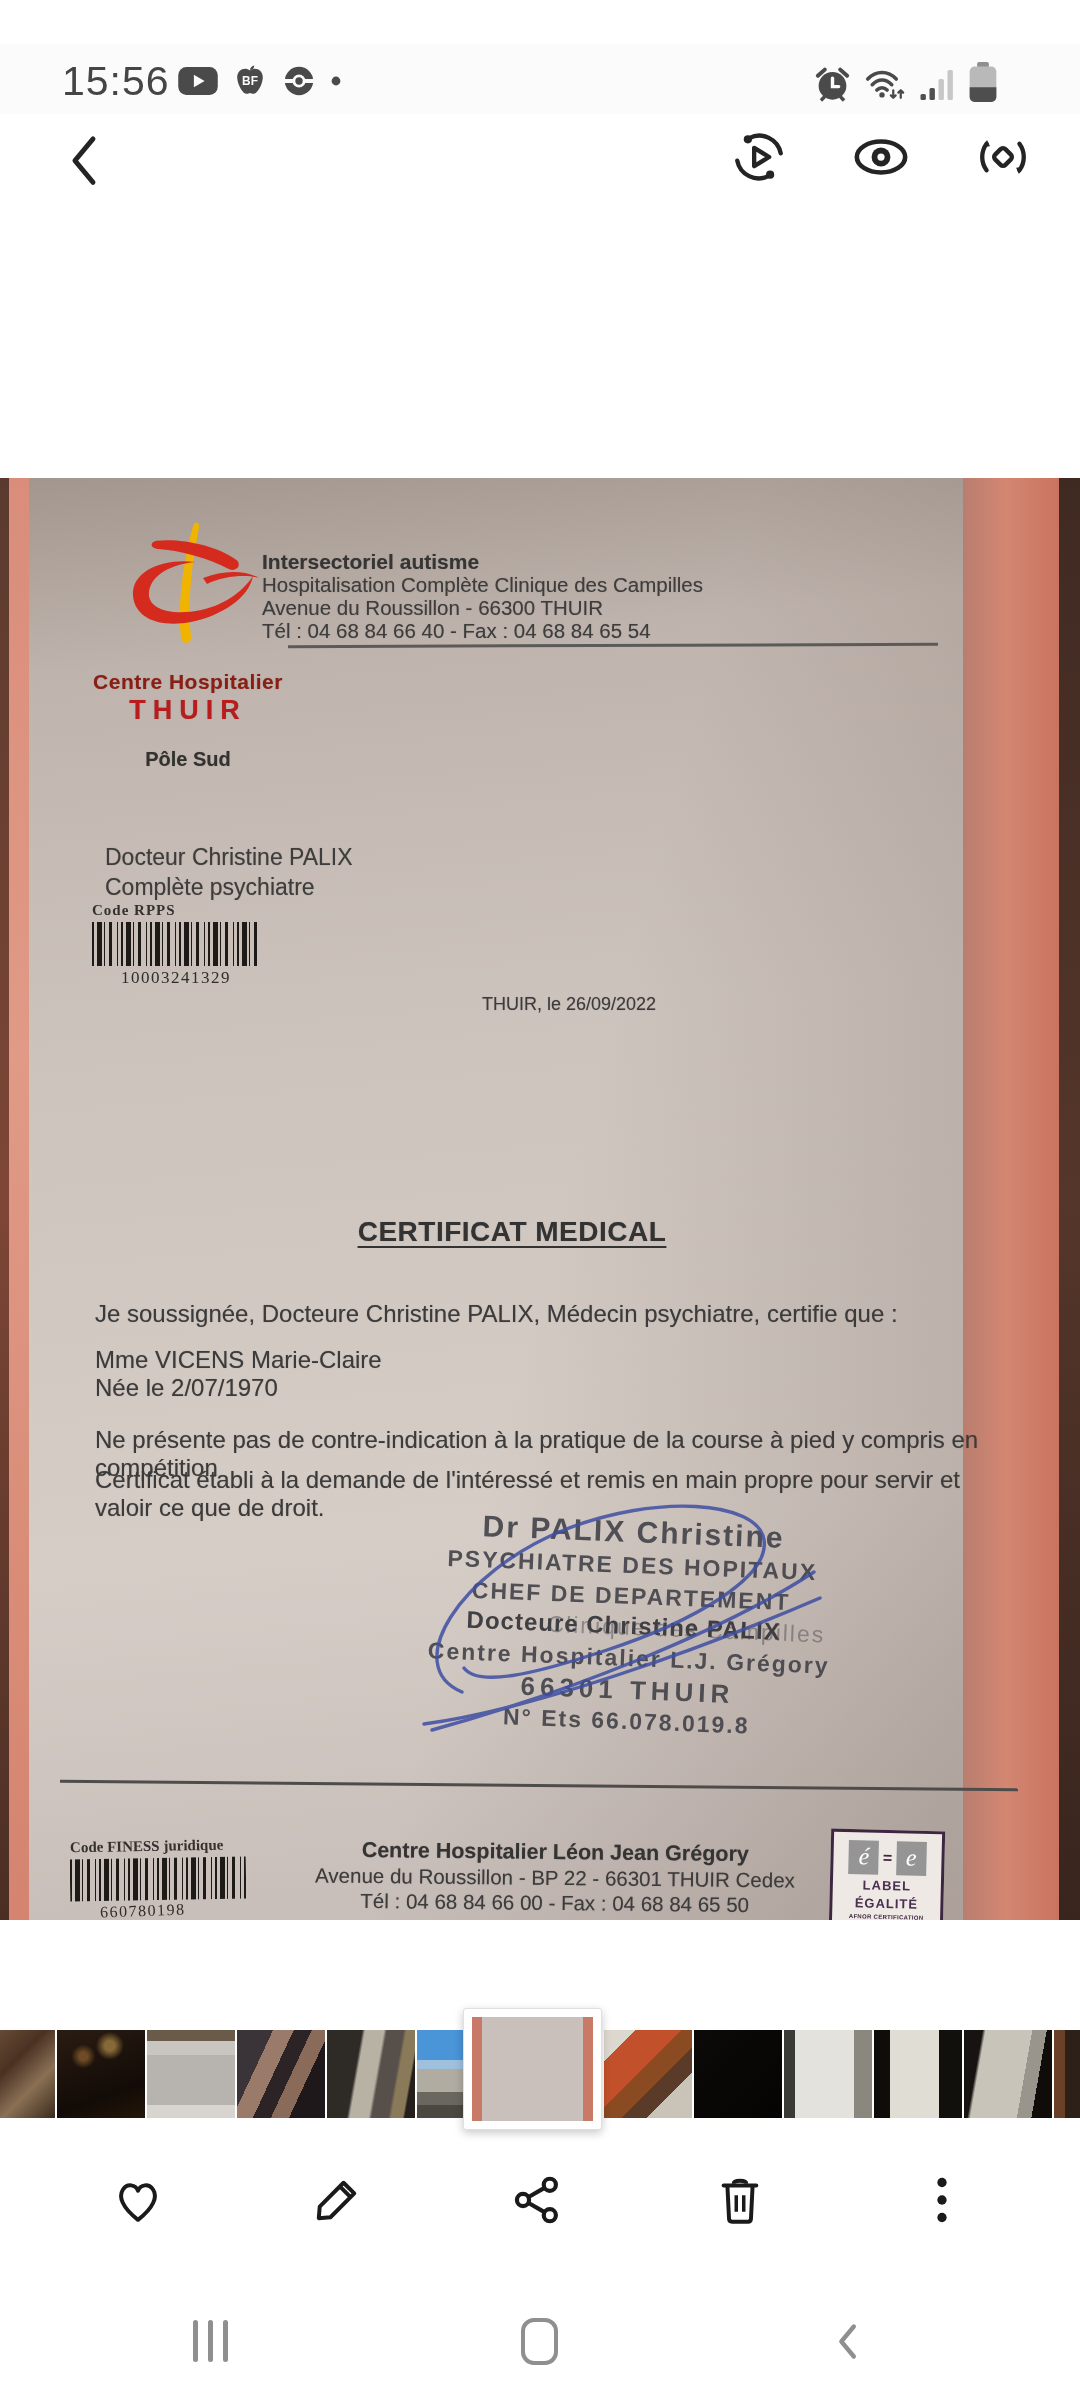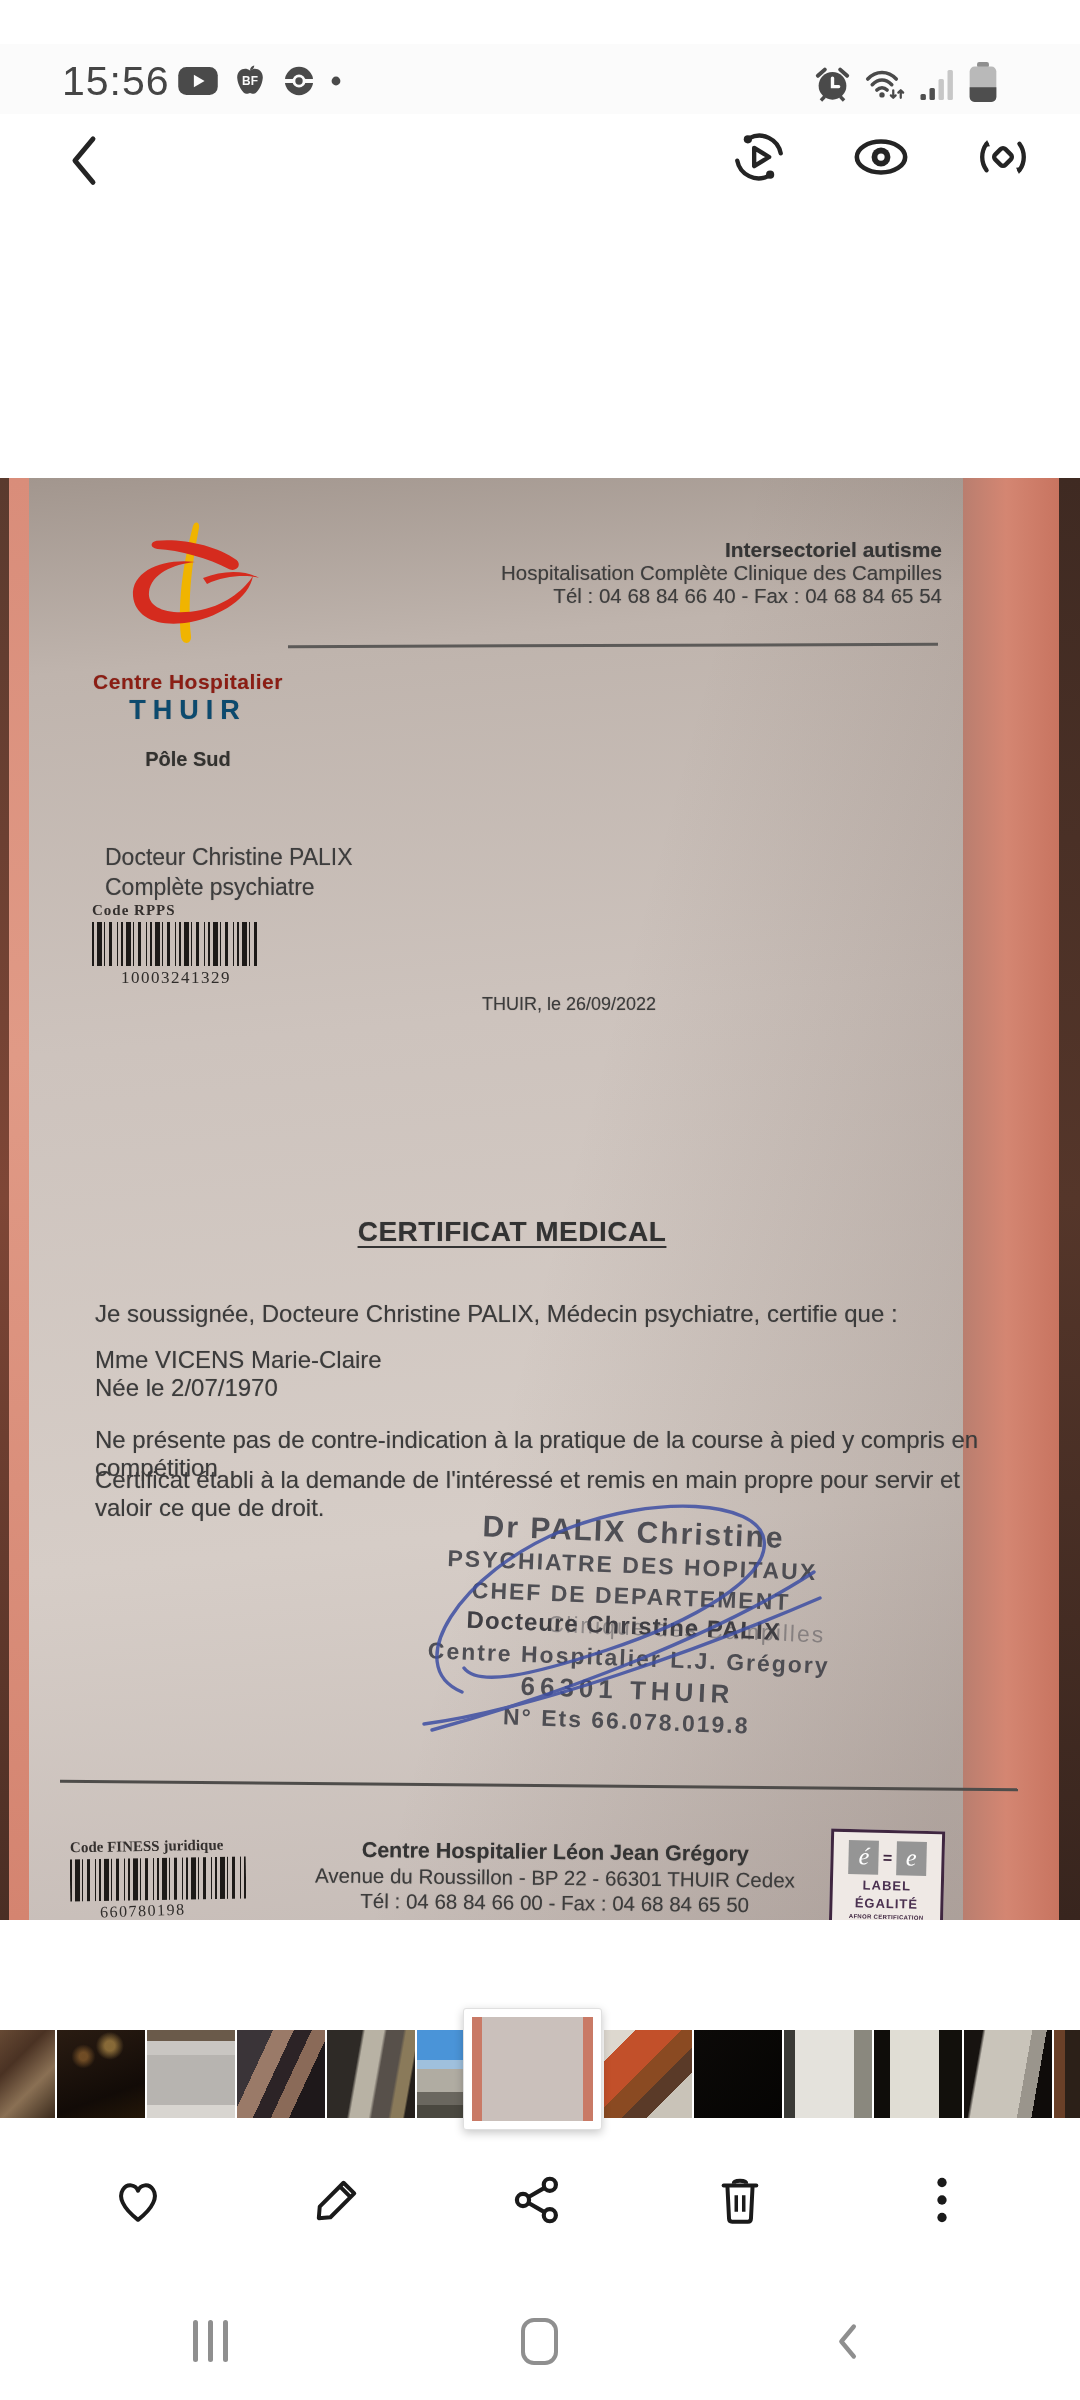--- a/index.html
+++ b/index.html
@@ -37,7 +37,7 @@
   .logo-name1 { font-size:21px; font-weight:bold; color:#8c1d13; letter-spacing:.5px; margin-top:2px; }
   .logo-name2 { font-size:27px; font-weight:bold; color:#0c4a6e; letter-spacing:7px; margin-top:1px; }
   .logo-sub { font-size:20px; font-weight:bold; color:#33322f; margin-top:22px; }
-  .head-block { position:absolute; left:262px; top:60px; width:680px; text-align:right; line-height:23px; }
+  .head-block { position:absolute; left:262px; top:72px; width:680px; text-align:left; line-height:23px; }
   .head-bold { font-size:21px; font-weight:bold; color:#353535; }
   .head-line { font-size:20.5px; color:#3d3d3d; }
   .head-rule { position:absolute; left:288px; top:166px; width:650px; height:3px; background:#5c5a58; transform:rotate(-.2deg); }

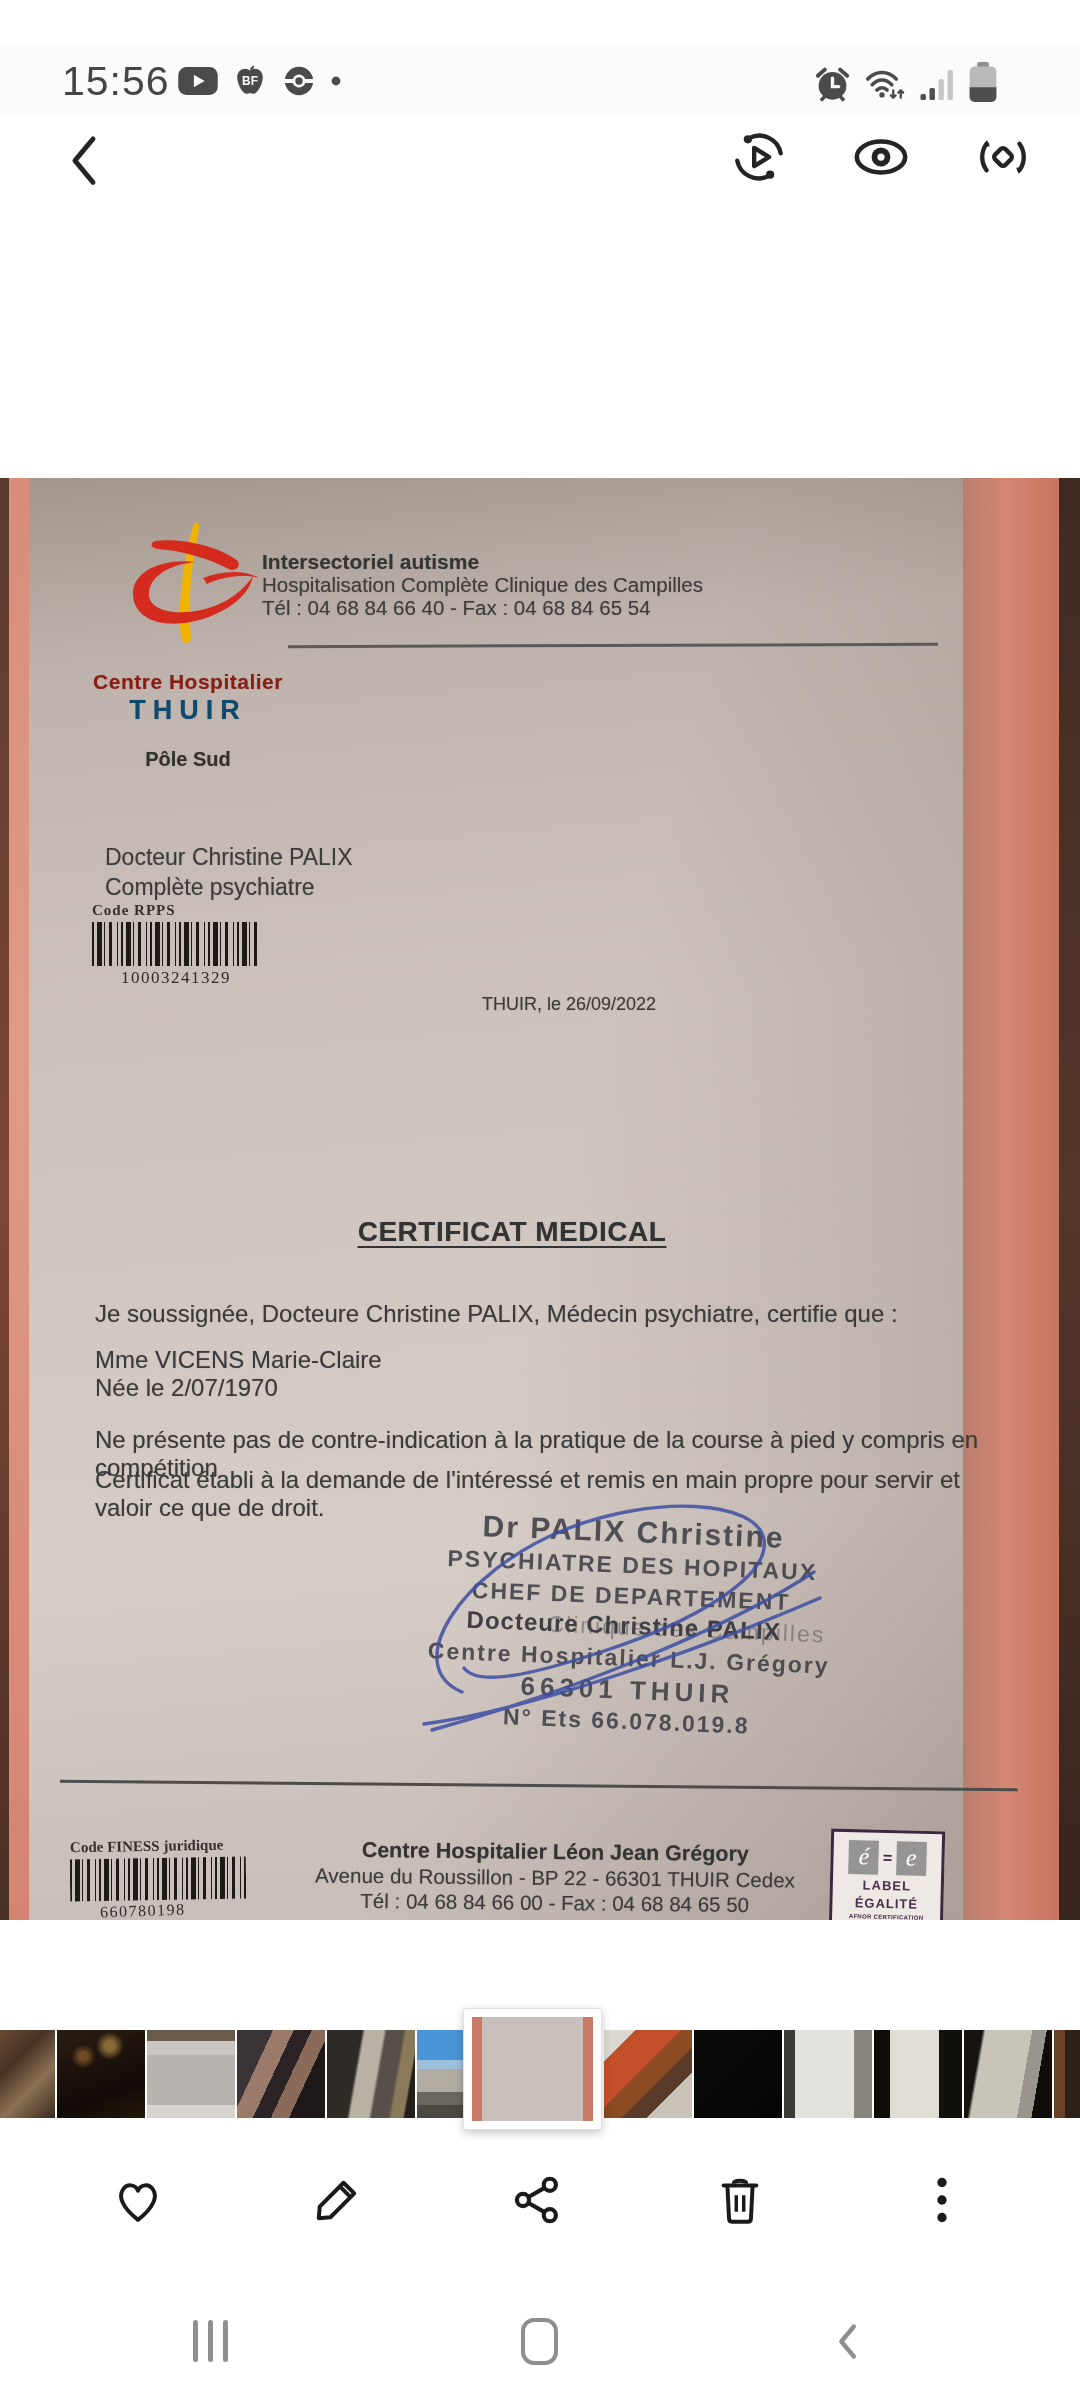--- a/index.html
+++ b/index.html
@@ -250,6 +250,7 @@
       <div class="head-block">
         <div class="head-bold soft">Intersectoriel autisme</div>
         <div class="head-line soft">Hospitalisation Complète Clinique des Campilles</div>
+        <div class="head-line soft">Avenue du Roussillon - 66300 THUIR</div>
         <div class="head-line soft">Tél : 04 68 84 66 40 - Fax : 04 68 84 65 54</div>
       </div>
       <div class="head-rule"></div>

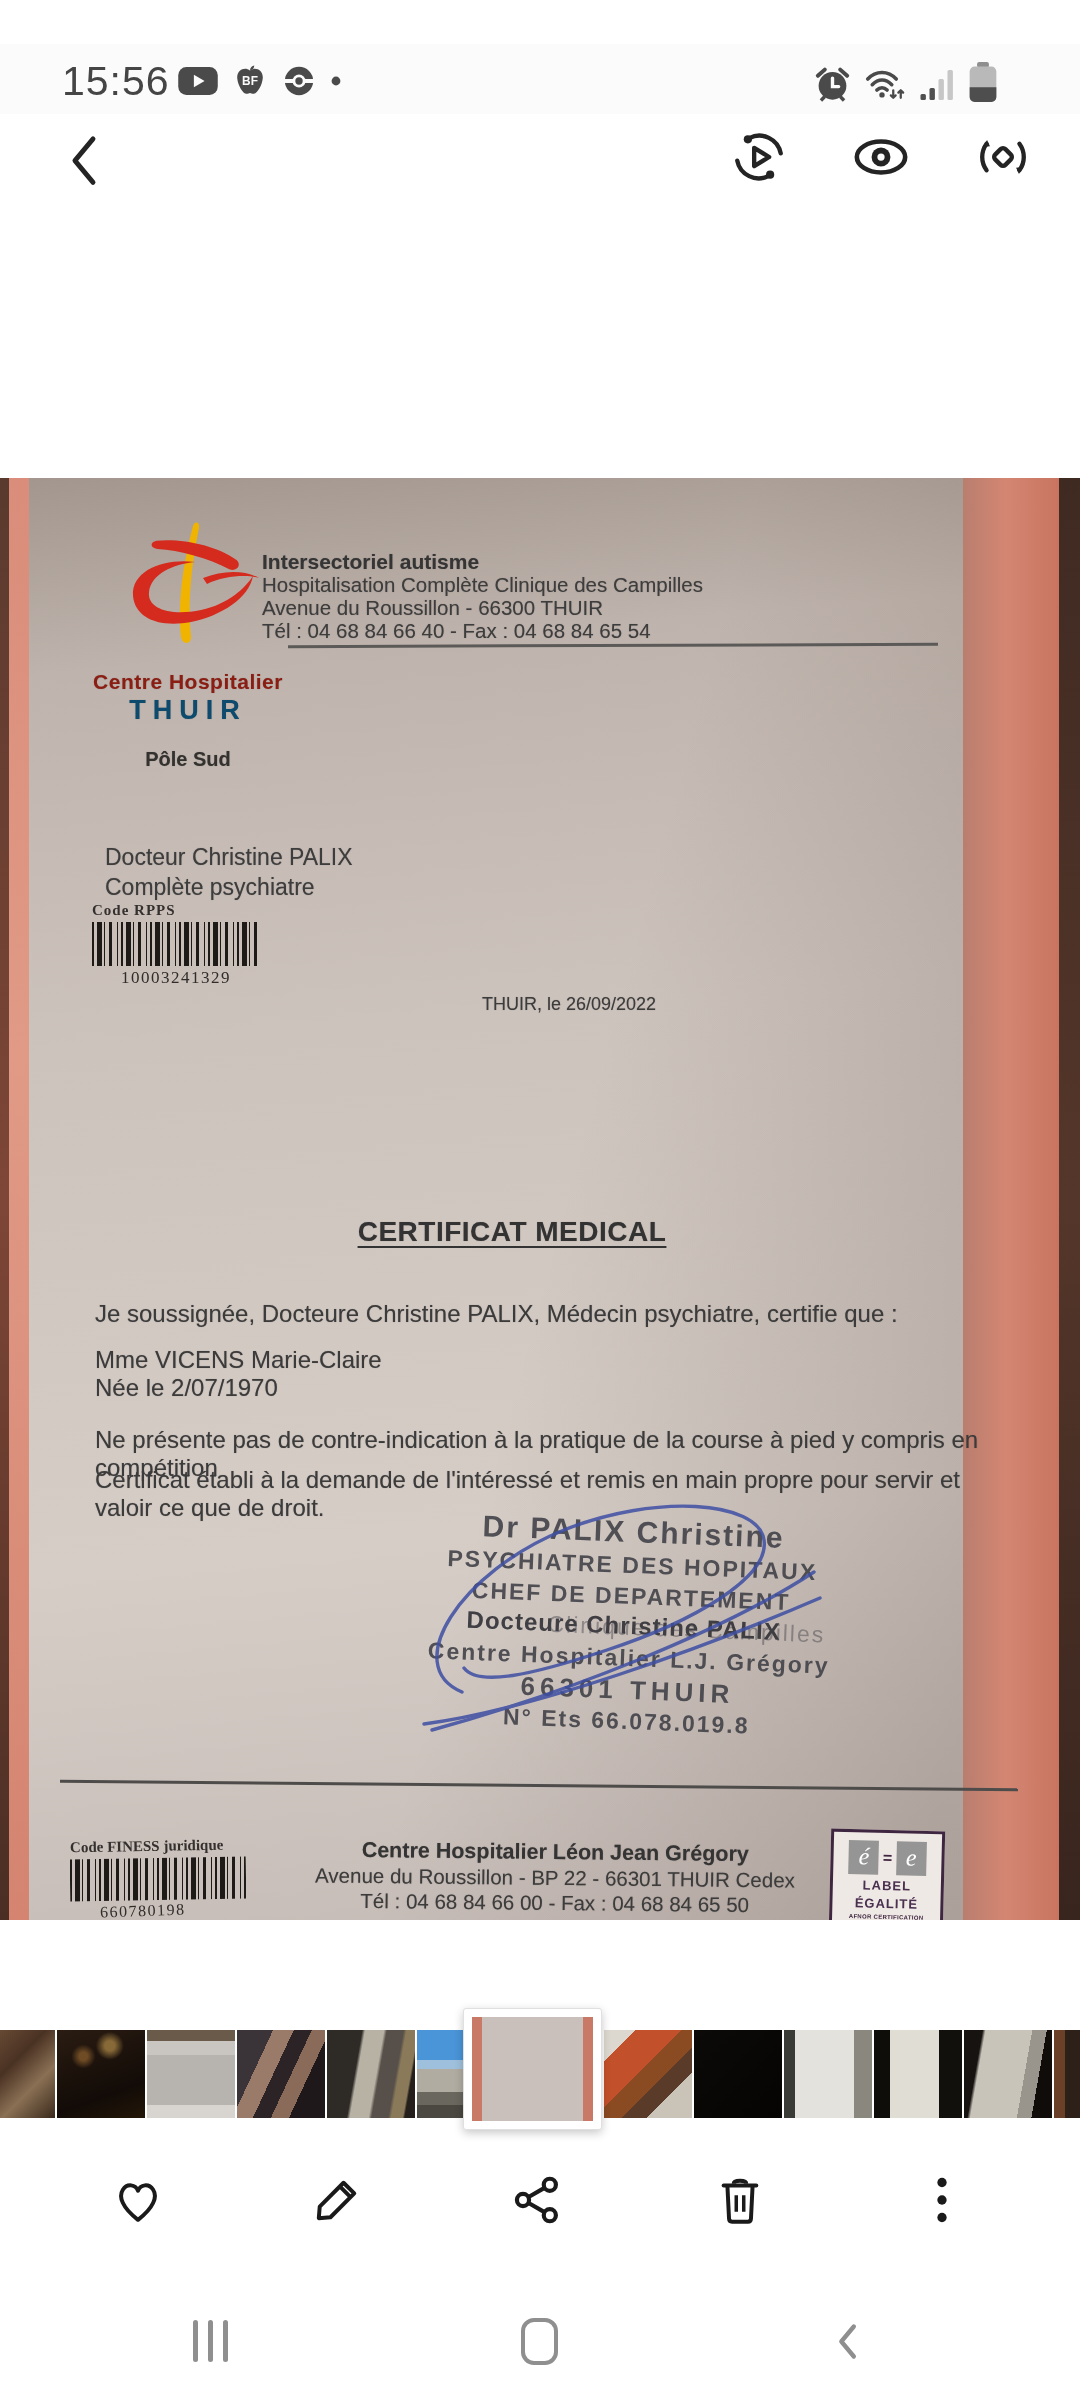--- a/index.html
+++ b/index.html
@@ -35,7 +35,7 @@
   .logo-block { position:absolute; left:78px; top:40px; width:220px; text-align:center; }
   .logo-art { display:block; margin:0 auto; }
   .logo-name1 { font-size:21px; font-weight:bold; color:#8c1d13; letter-spacing:.5px; margin-top:2px; }
-  .logo-name2 { font-size:27px; font-weight:bold; color:#0c4a6e; letter-spacing:7px; margin-top:1px; }
+  .logo-name2 { font-size:27px; font-weight:bold; color:#b91c1c; letter-spacing:7px; margin-top:1px; }
   .logo-sub { font-size:20px; font-weight:bold; color:#33322f; margin-top:22px; }
   .head-block { position:absolute; left:262px; top:72px; width:680px; text-align:left; line-height:23px; }
   .head-bold { font-size:21px; font-weight:bold; color:#353535; }

